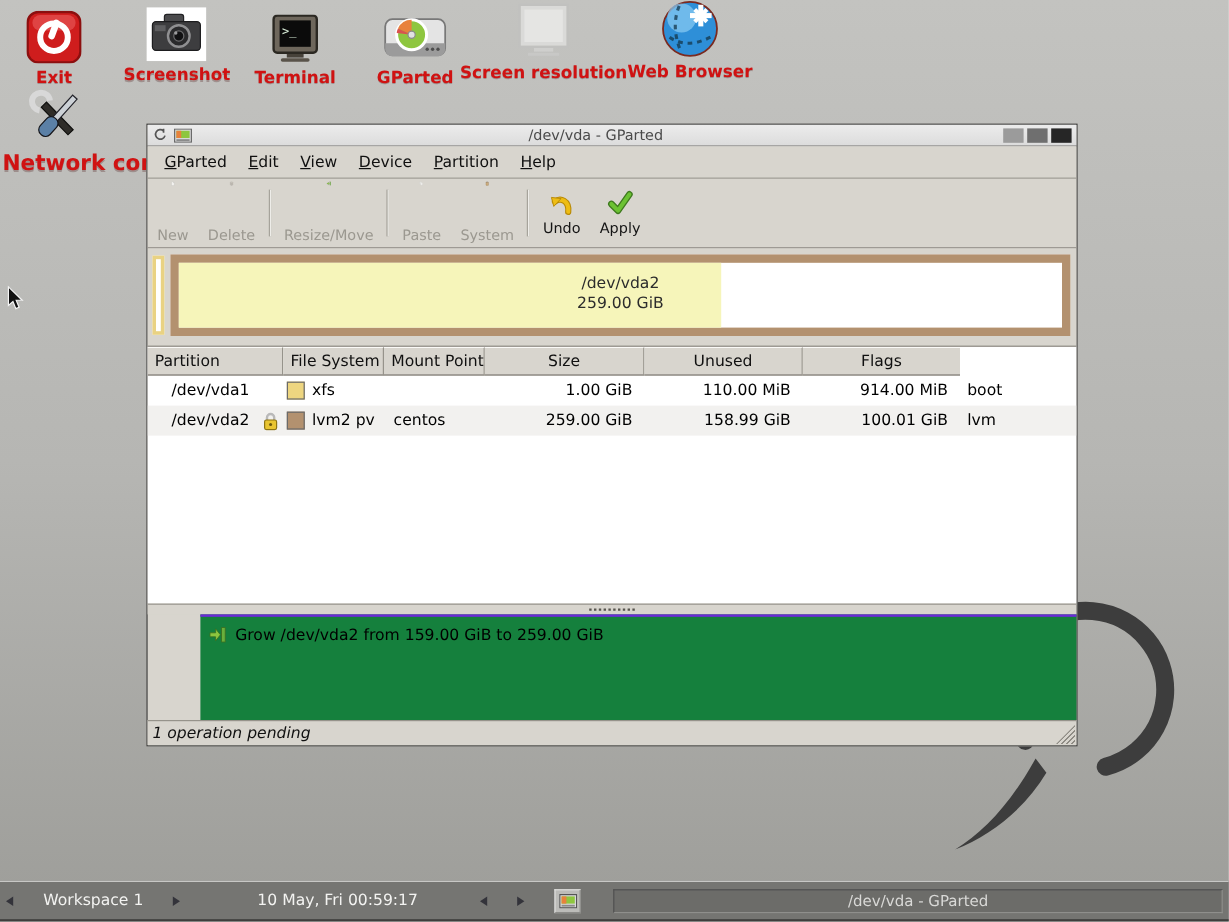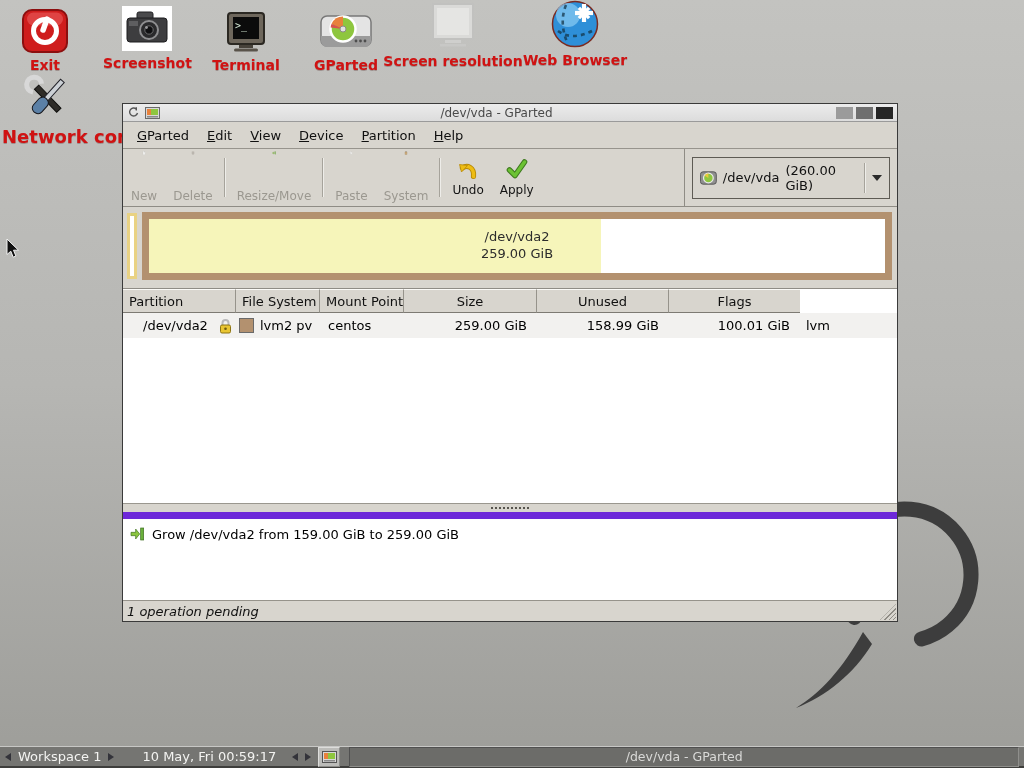--- a/index.html
+++ b/index.html
@@ -298,19 +298,6 @@
       <span class="tb-label">Apply</span>
     </div>
     <div class="tb-spacer"></div>
-    <div class="combo-region">
-      <div class="combo">
-        <svg width="19" height="16" viewBox="0 0 19 16">
-          <rect x="0.5" y="1" width="18" height="14" rx="3" fill="#8f8f8f" stroke="#4f4f4f"></rect>
-          <circle cx="9.5" cy="8" r="5.5" fill="#8ec63f" stroke="#e9e9e9" stroke-width="1.4"></circle>
-          <path d="M9.5,8 L9.5,2.5 A5.5,5.5 0 0 0 5,5.2 Z" fill="#e8c83c"></path>
-        </svg>
-        <span>/dev/vda</span>
-        <span>(260.00 GiB)</span>
-        <div class="csep"></div>
-        <div class="tri-down"></div>
-      </div>
-    </div>
   </div>
 
   <div class="pt-panel">

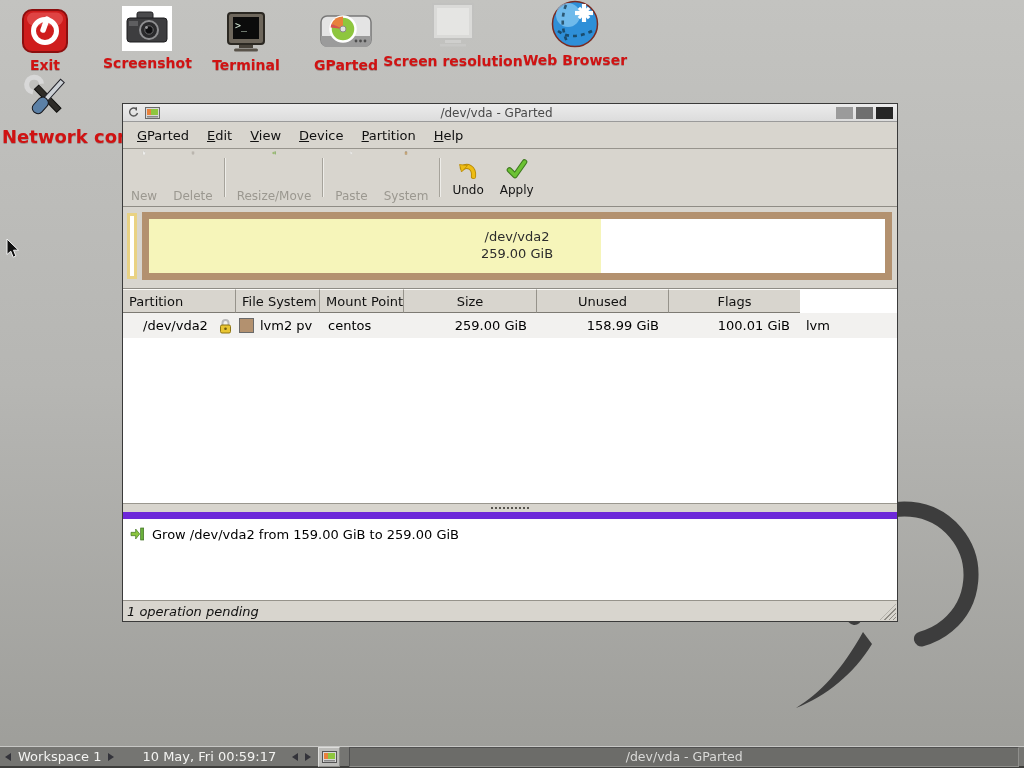--- a/index.html
+++ b/index.html
@@ -321,6 +321,18 @@
       <div class="th center" style="border-right:none;">Flags</div>
     </div>
 
+    <div class="tgrid trow">
+      <div class="td part">/dev/vda1</div>
+      <div class="td fs">
+        <span class="swatch" style="background-color: rgb(238, 214, 128);"></span>
+        <span>xfs</span>
+      </div>
+      <div class="td mnt"></div>
+      <div class="td num">1.00 GiB</div>
+      <div class="td num">110.00 MiB</div>
+      <div class="td num">914.00 MiB</div>
+      <div class="td flg">boot</div>
+    </div>
 
     <div class="tgrid trow alt">
       <div class="td part">

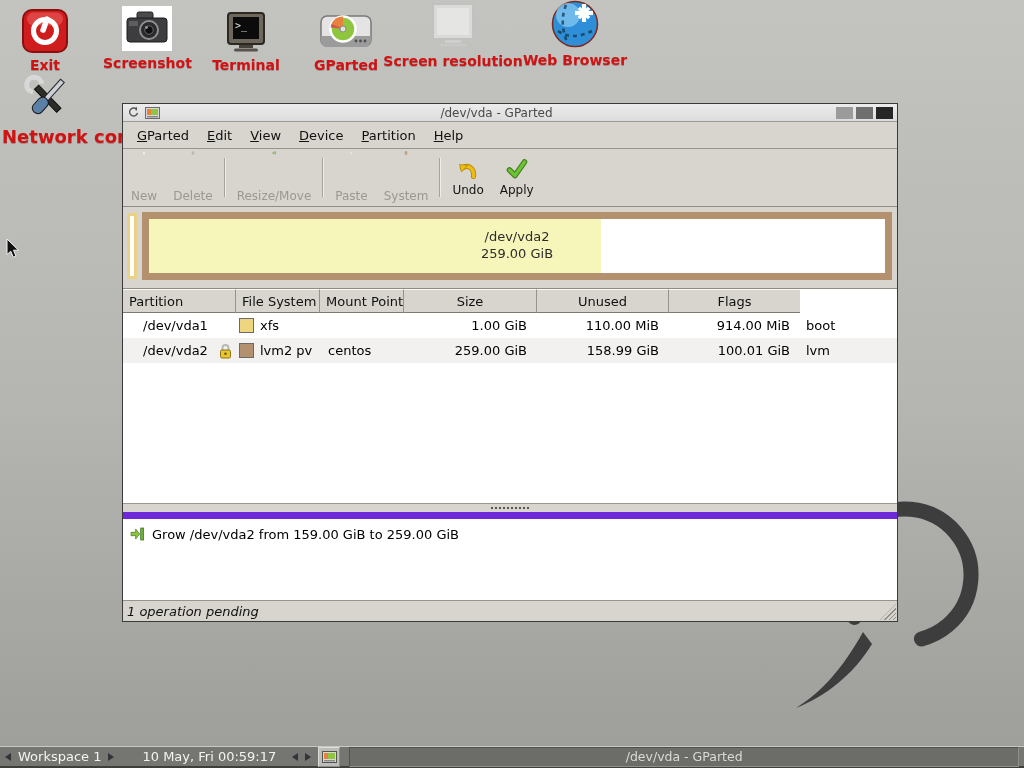--- a/index.html
+++ b/index.html
@@ -71,8 +71,8 @@
   .splitter{height:8px;background:#d8d5ce;border-top:1px solid #9a978f;display:flex;
             align-items:center;justify-content:center;flex:0 0 auto;}
   .splitter-handle{width:38px;border-top:2px dotted #57544e;}
-  .ops{height:88px;background:#ffffff;border-top:7px solid #6d28d9;padding:7px 6px;
-       box-sizing:border-box;flex:0 0 auto;}
+  .ops{height:88px;background:#15803d;border-top:2px solid #6d28d9;padding:7px 6px;
+       box-sizing:border-box;flex:0 0 auto;margin-left:44px;}
   .op-row{display:flex;align-items:center;gap:7px;font-size:13px;color:#000;}
   .statusbar{height:20px;background:#d8d5ce;border-top:1px solid #96938b;display:flex;
              align-items:center;font-size:13px;color:#101010;padding-left:4px;

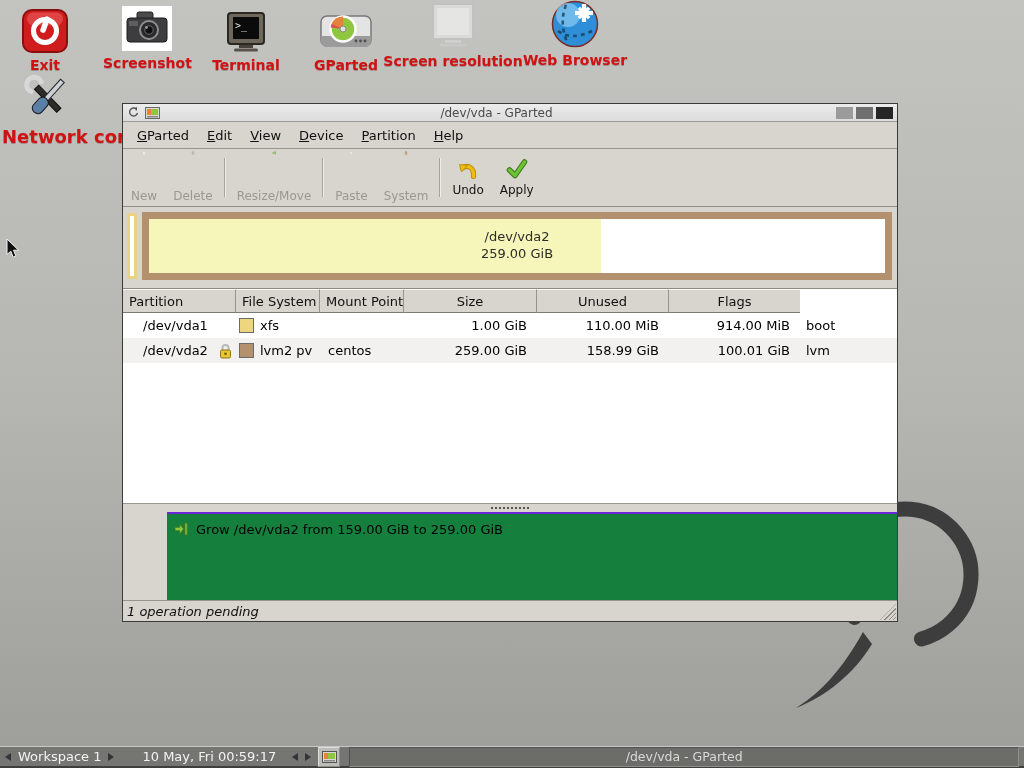--- a/index.html
+++ b/index.html
@@ -81,9 +81,9 @@
         background:repeating-linear-gradient(135deg,#d8d5ce 0 2px,#8f8c85 2px 3px);
         clip-path:polygon(100% 0,100% 100%,0 100%);}
   
-  .taskbar{position:absolute;left:0;right:0;bottom:0;height:22px;box-sizing:border-box;
+  .taskbar{position:absolute;left:0;right:0;bottom:0;height:34px;box-sizing:border-box;
            background:#757572;border-top:1px solid #c7c7c5;border-bottom:2px solid #3e3e3c;
-           display:flex;align-items:center;padding:0 5px;gap:7px;font-size:13px;color:#f3f3f1;}
+           display:flex;align-items:center;padding:0 5px;gap:25px;font-size:13px;color:#f3f3f1;}
   .tri-l{width:0;height:0;border-top:4px solid transparent;border-bottom:4px solid transparent;
          border-right:6px solid #33333a;}
   .tri-r{width:0;height:0;border-top:4px solid transparent;border-bottom:4px solid transparent;

